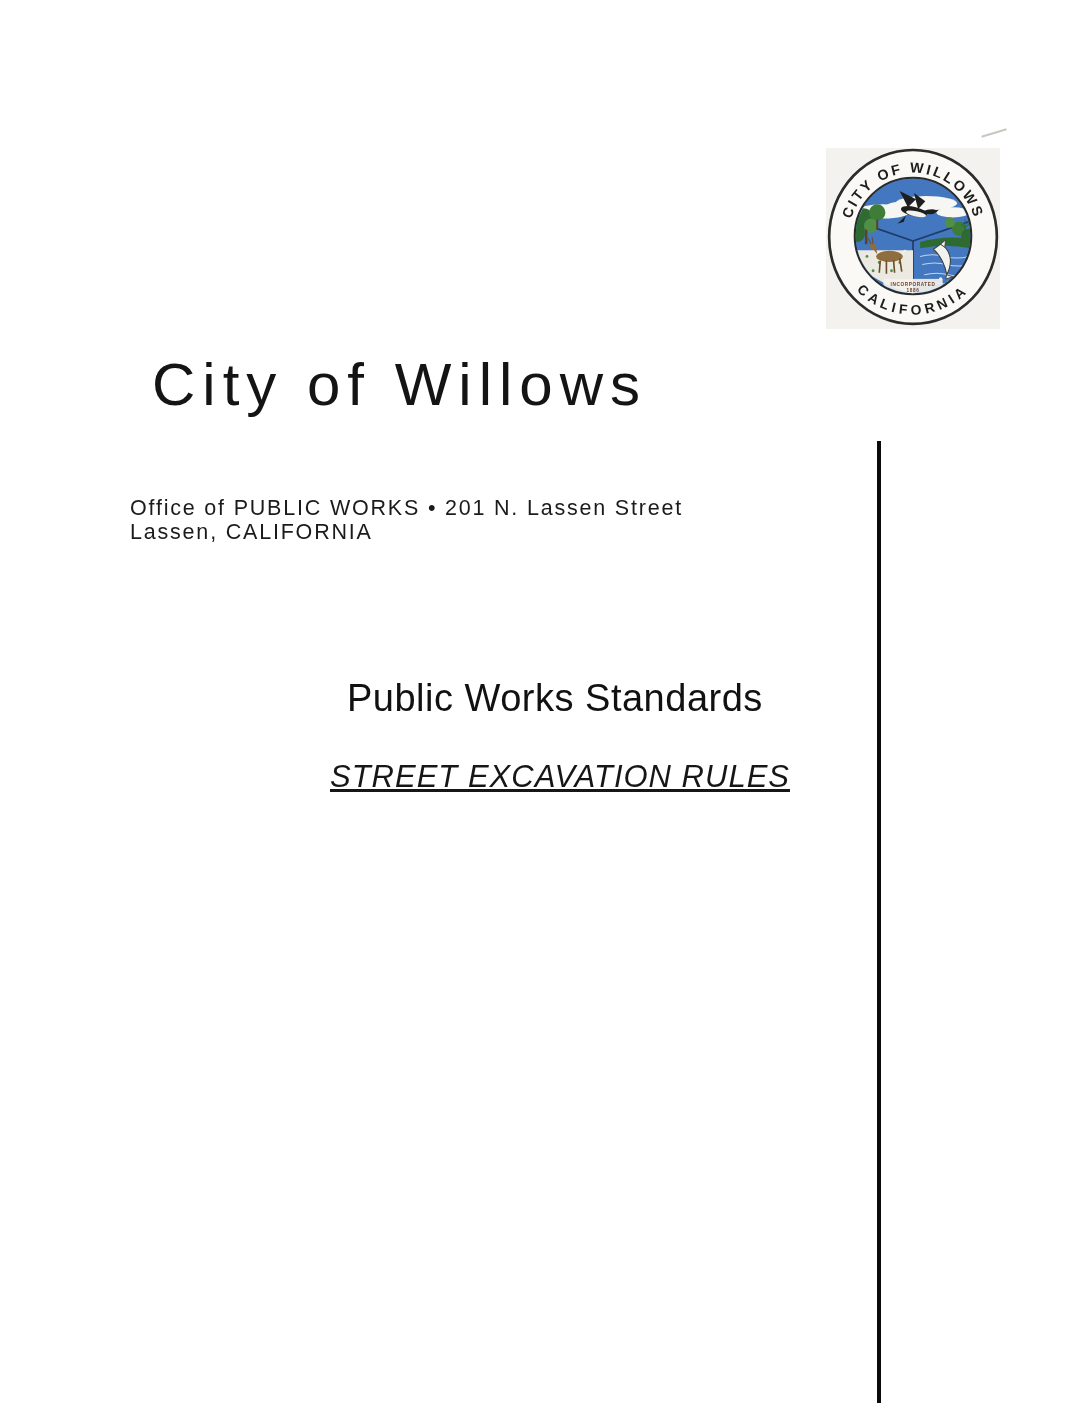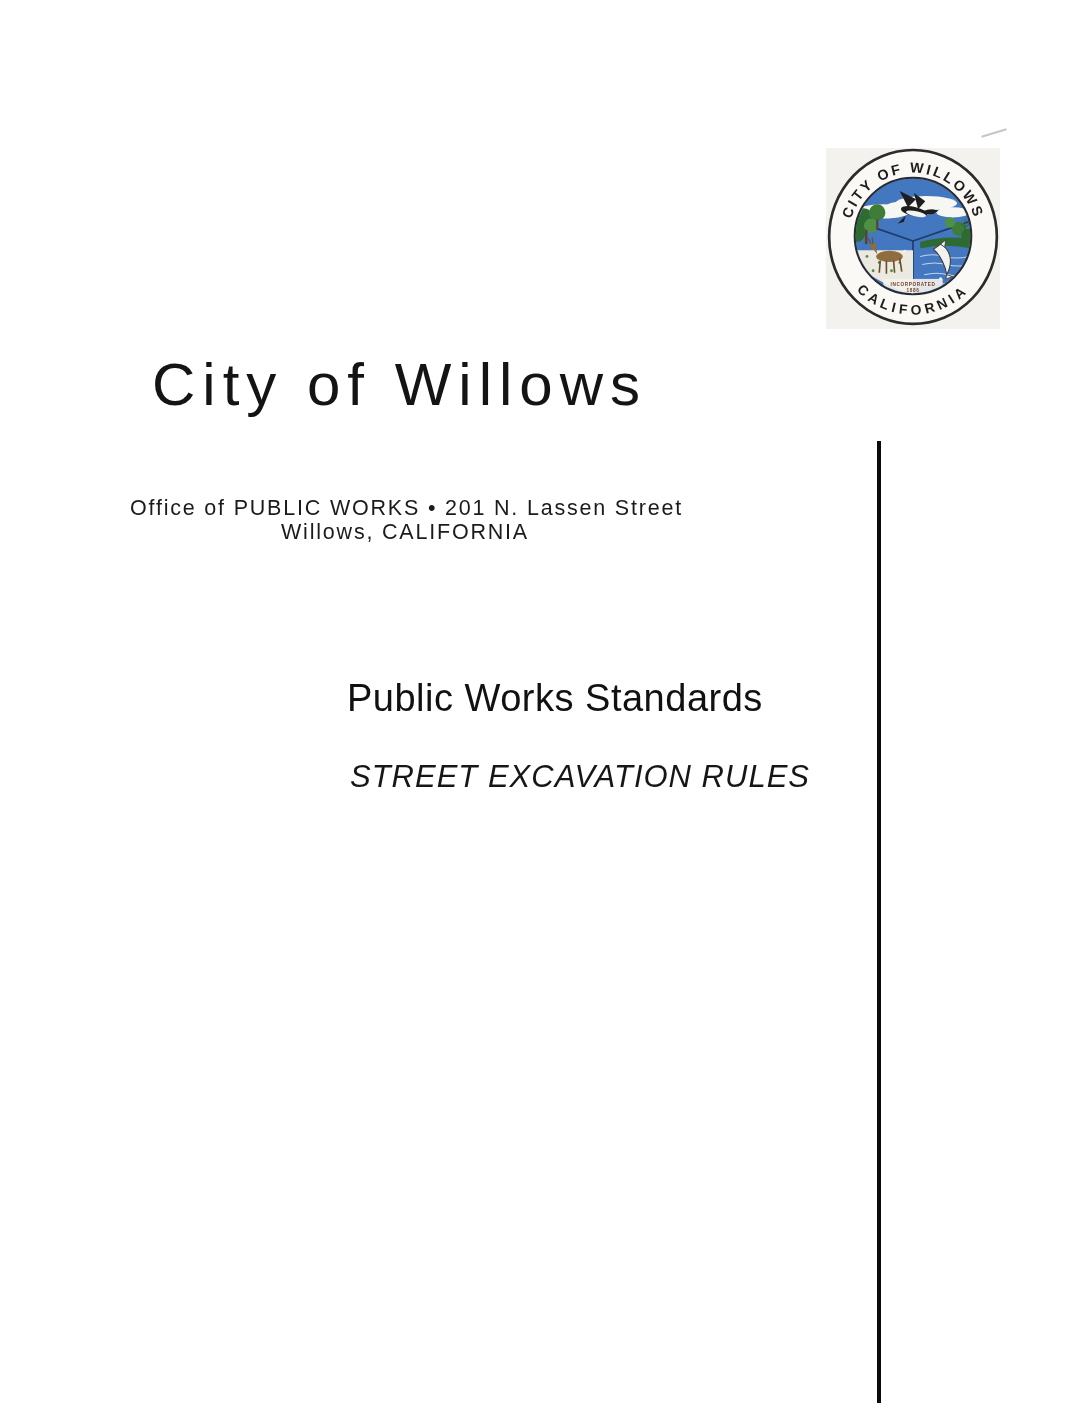--- a/index.html
+++ b/index.html
@@ -53,7 +53,7 @@
     left: 130px;
     top: 496px;
     width: 550px;
-    text-align: center;
+    text-align: left;
     font-size: 21.5px;
     letter-spacing: 1.8px;
     line-height: 24px;

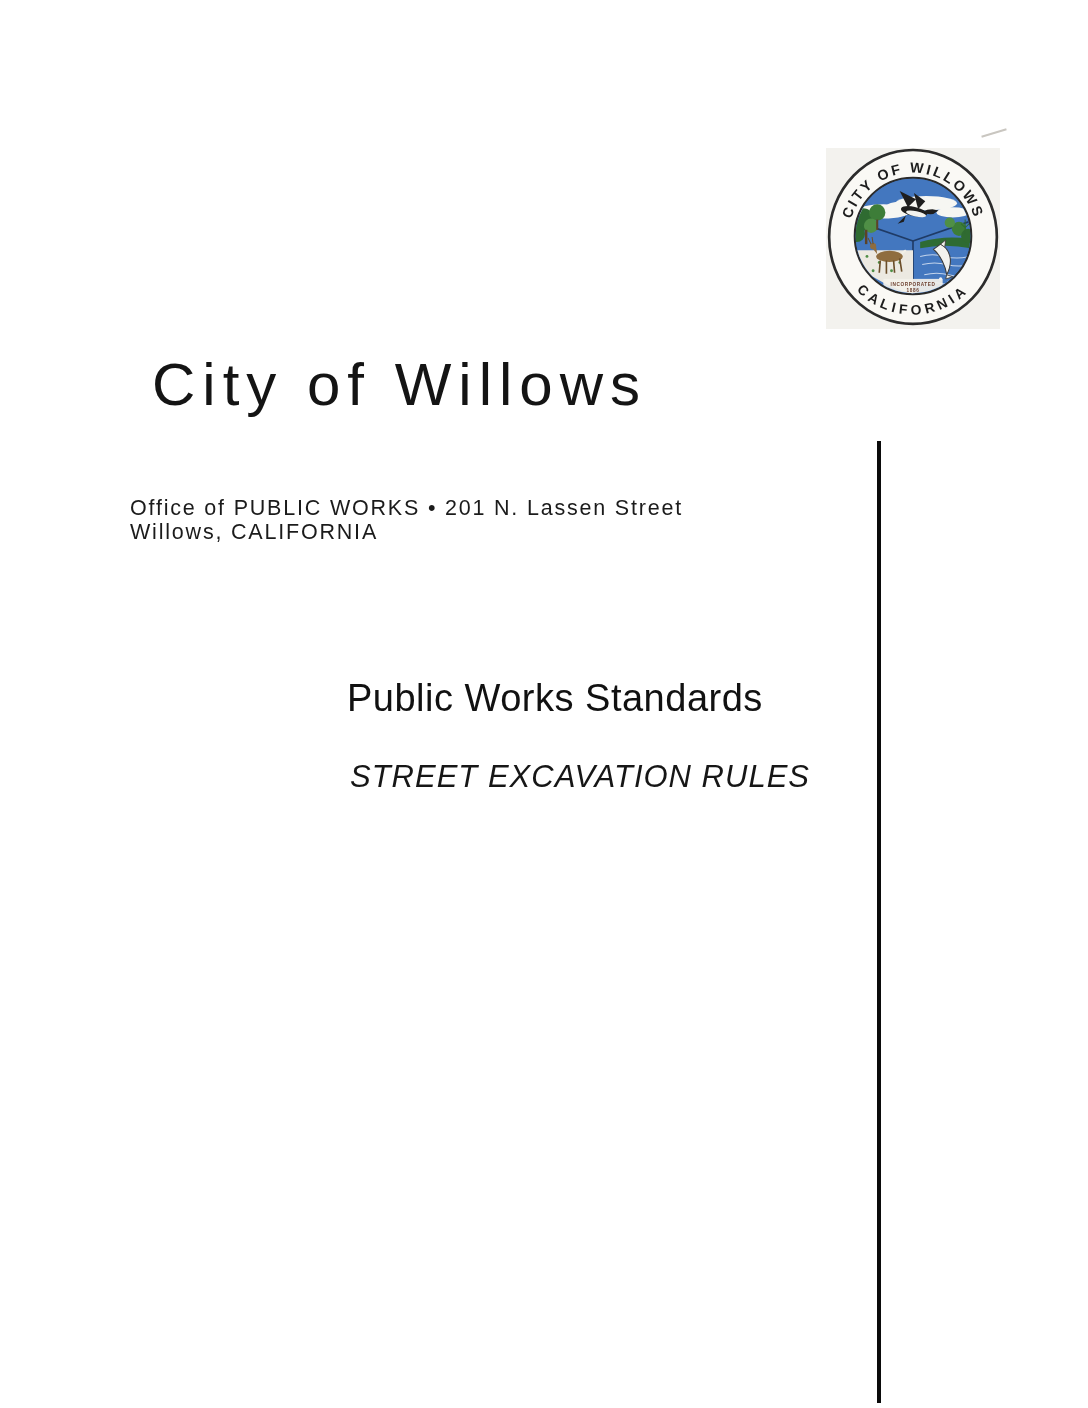--- a/index.html
+++ b/index.html
@@ -211,7 +211,7 @@
 
   <div class="address-block">
     <div>Office of PUBLIC WORKS • 201 N. Lassen Street</div>
-    <div>Willows, CALIFORNIA</div>
+    <div>Lassen, CALIFORNIA</div>
   </div>
 
   <div class="standards-heading">Public Works Standards</div>

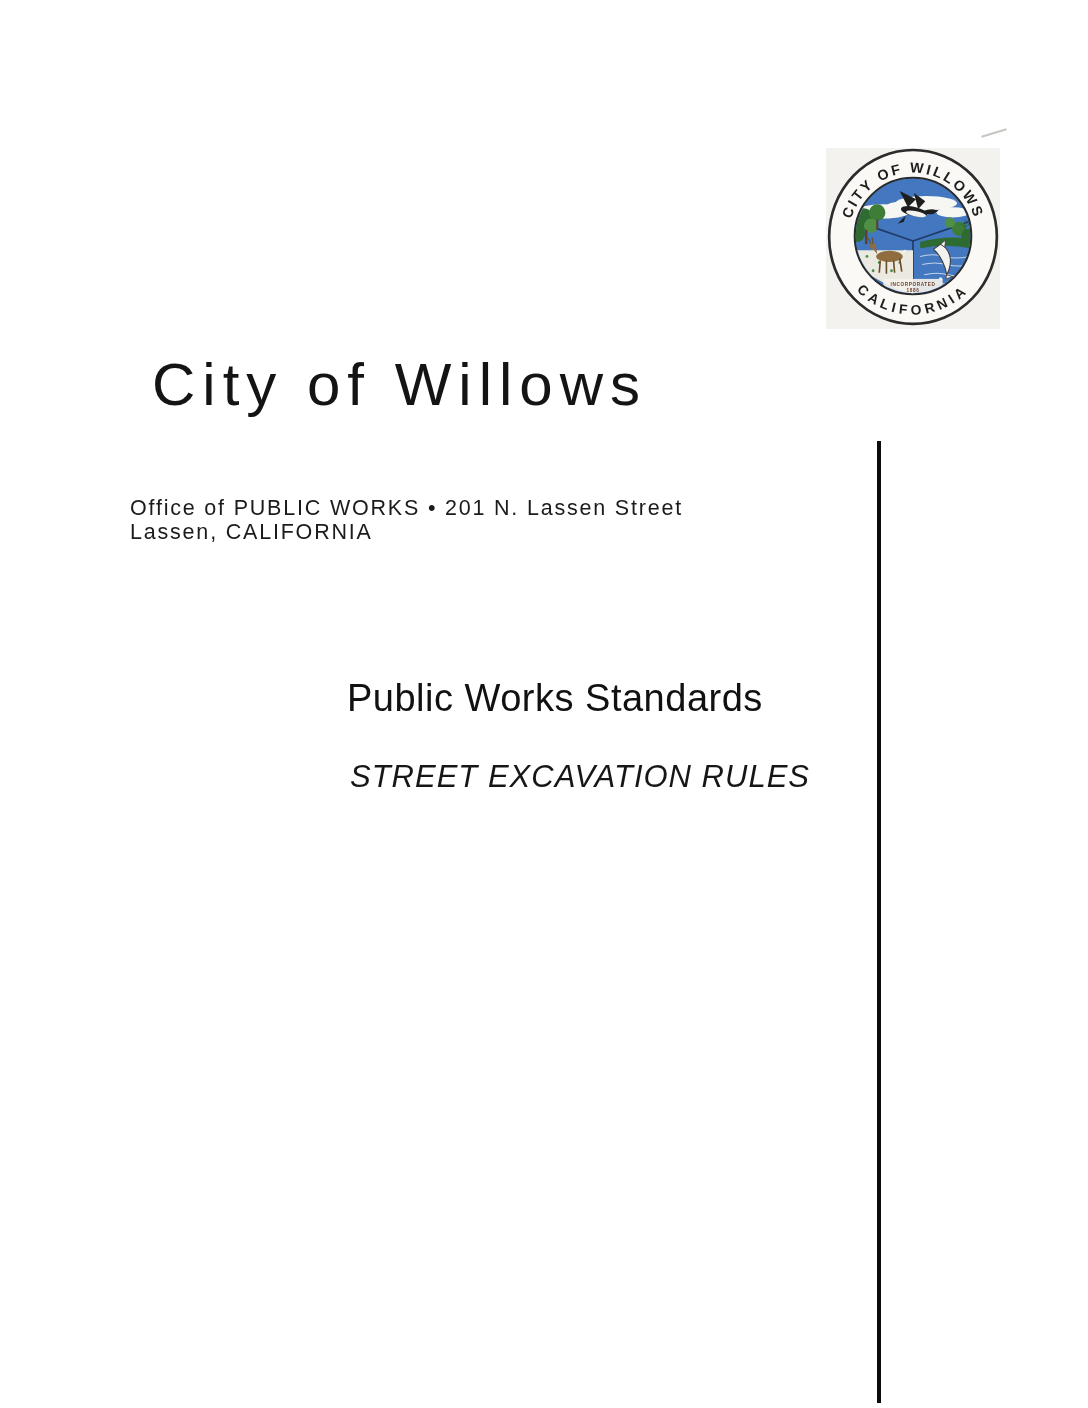--- a/index.html
+++ b/index.html
@@ -79,13 +79,13 @@
     left: 330px;
     top: 761px;
     width: 500px;
-    text-align: center;
     font-size: 31px;
     font-style: italic;
     letter-spacing: 1px;
     line-height: 1;
     color: #161616;
     white-space: nowrap;
+    text-decoration: underline;
   }
 
   .vertical-rule {

